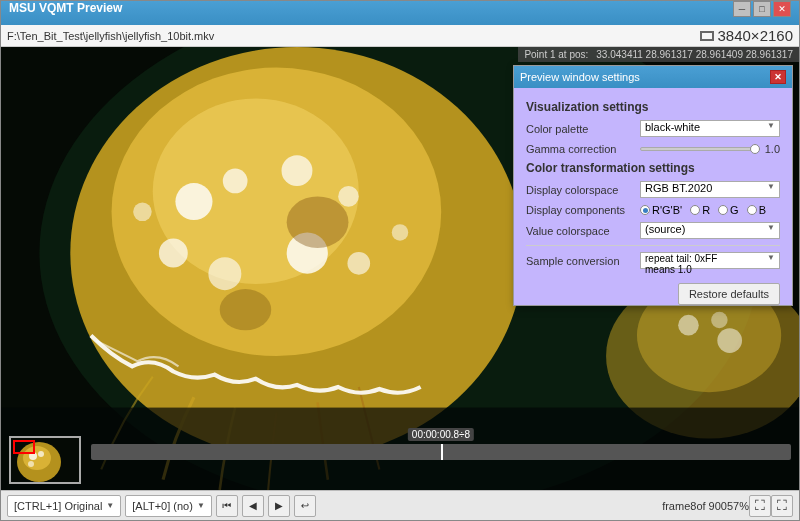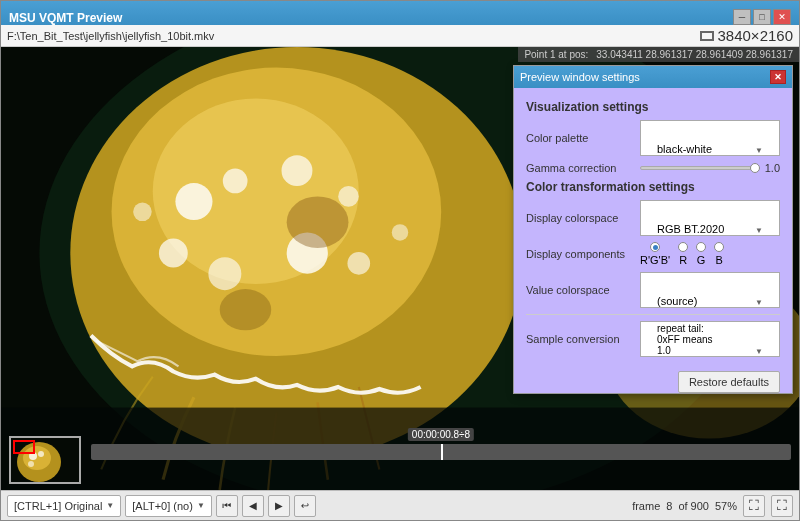--- a/index.html
+++ b/index.html
@@ -28,7 +28,7 @@
       background: linear-gradient(to bottom, #4a9fd4, #3a8fc4);
       height: 24px;
       display: flex;
-      align-items: flex-end;
+      align-items: flex-start;
       justify-content: space-between;
       padding: 0 8px;
       flex-shrink: 0;

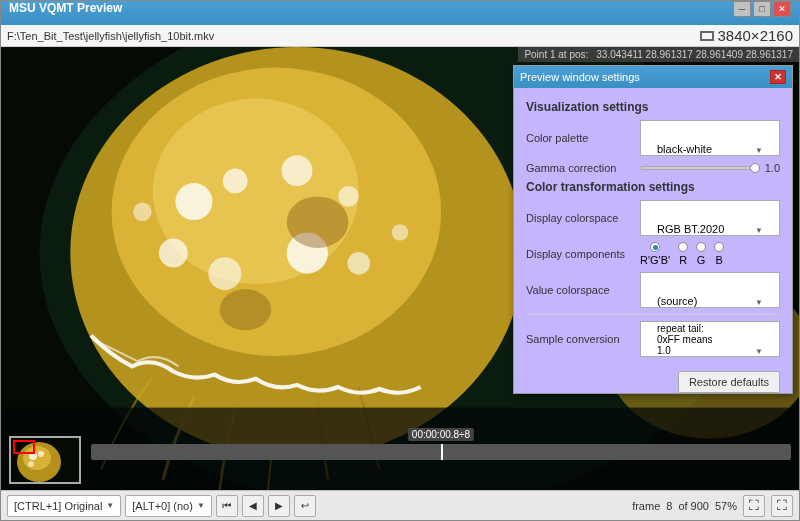--- a/index.html
+++ b/index.html
@@ -301,13 +301,13 @@
 
     .select-box {
       flex: 1;
-      height: 36px;
+      height: 17px;
       border: 1px solid #aaa;
       background: white;
       font-size: 11px;
-      padding: 0 16px;
-      display: flex;
-      align-items: flex-end;
+      padding: 0 4px;
+      display: flex;
+      align-items: flex-start;
       justify-content: space-between;
       cursor: pointer;
     }

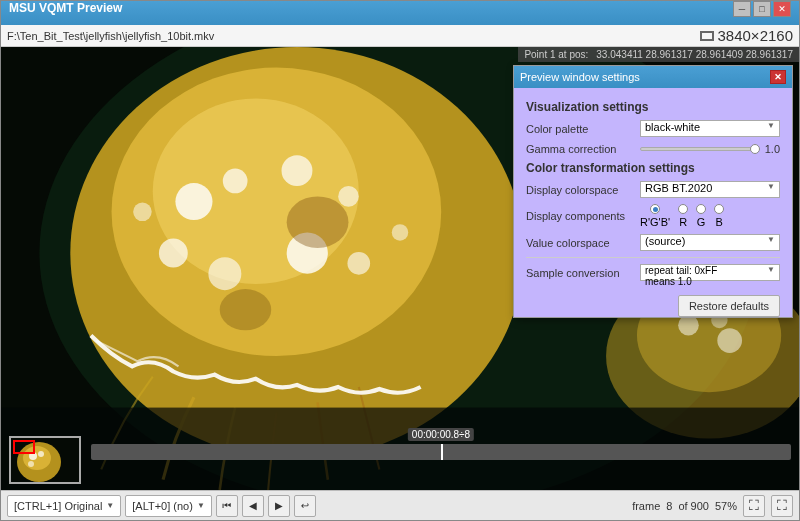--- a/index.html
+++ b/index.html
@@ -361,7 +361,6 @@
       align-items: center;
       gap: 2px;
       font-size: 11px;
-      flex-direction: column;
     }
     .radio-circle {
       width: 10px;

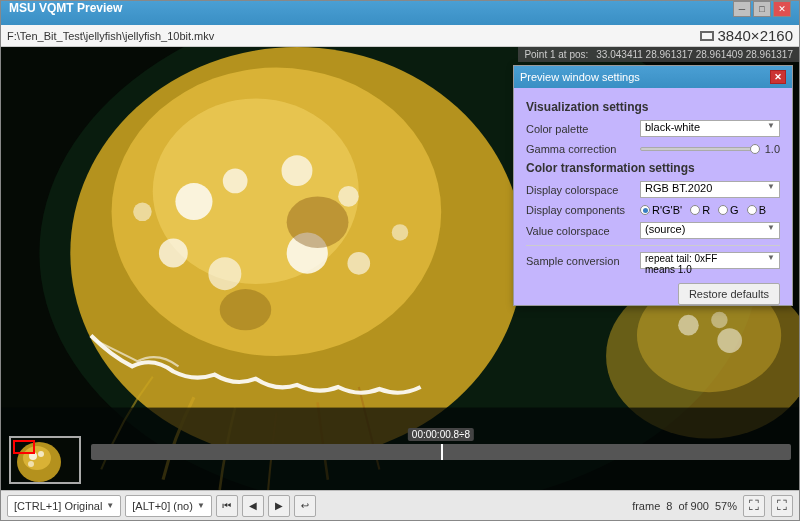--- a/index.html
+++ b/index.html
@@ -221,7 +221,6 @@
       color: #333;
       display: flex;
       align-items: center;
-      gap: 6px;
     }
     .zoom-btn {
       width: 22px;

